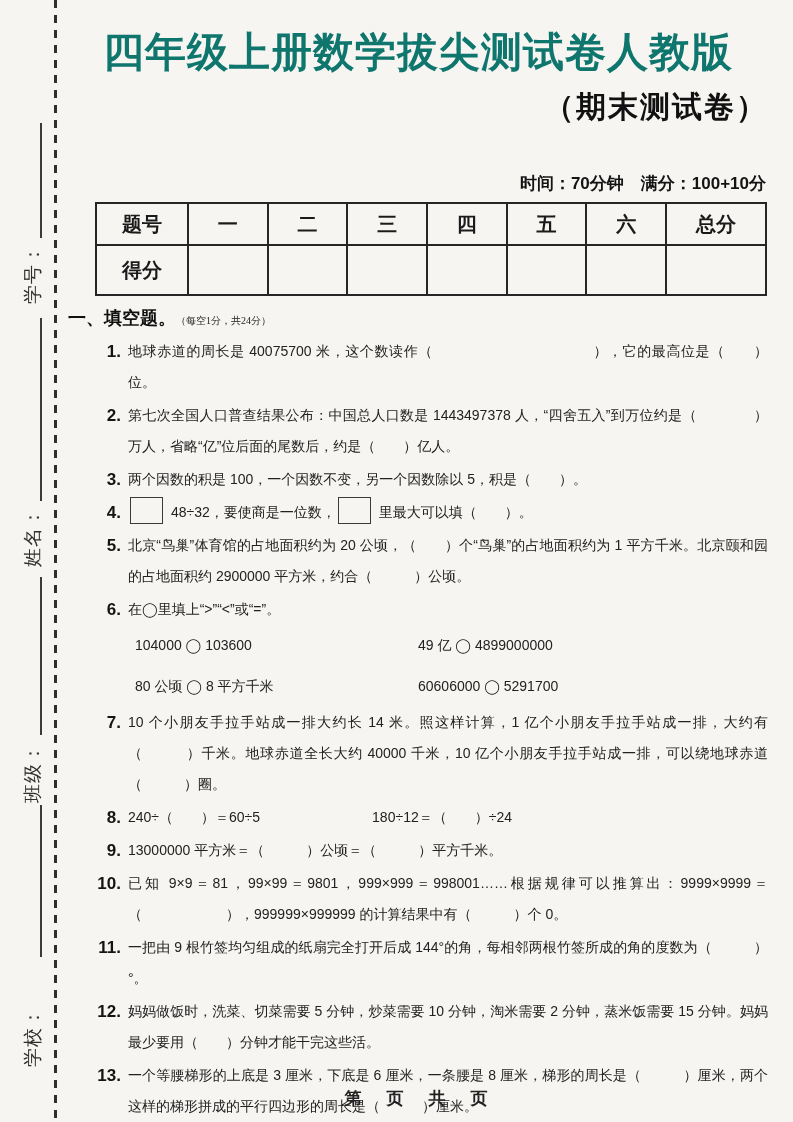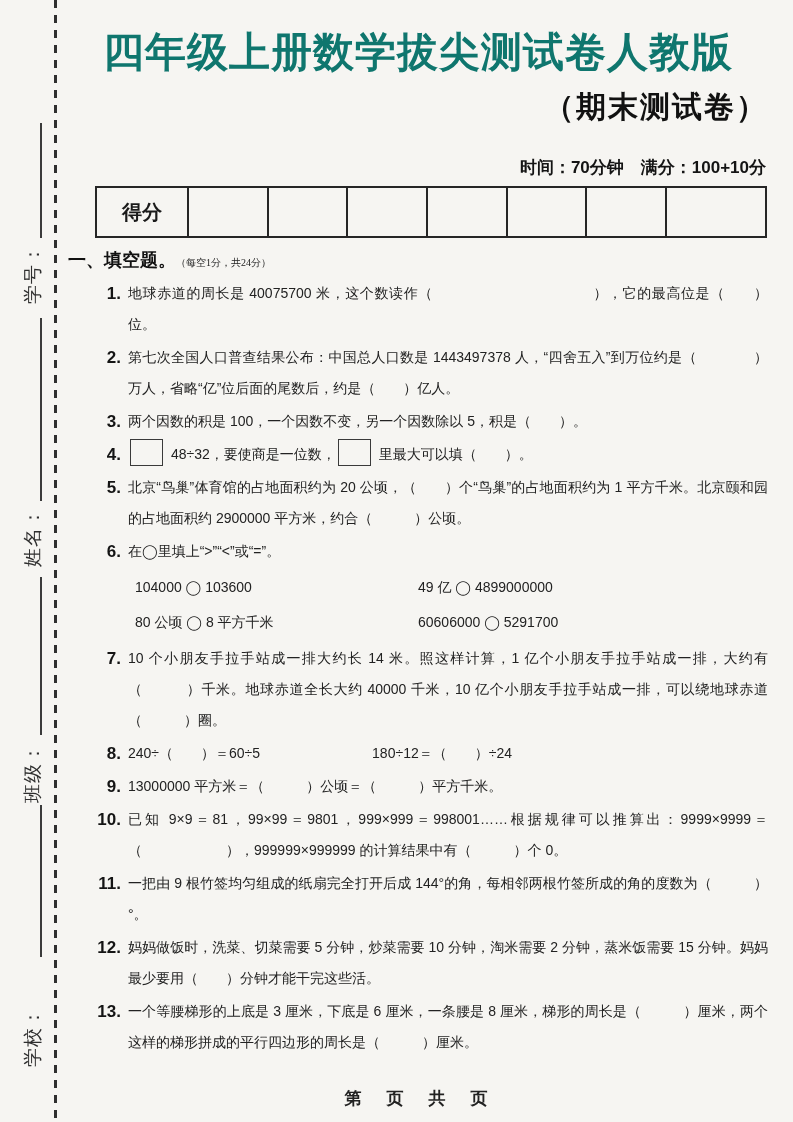--- a/index.html
+++ b/index.html
@@ -45,7 +45,7 @@
     font-size:30px;line-height:36px;font-weight:bold;color:#111;letter-spacing:2px;
   }
   .meta{
-    margin-top:32px;text-align:right;
+    margin-top:48px;text-align:right;
     font-size:17px;line-height:22px;font-weight:600;color:#141414;padding-right:2px;
   }
   table.score{

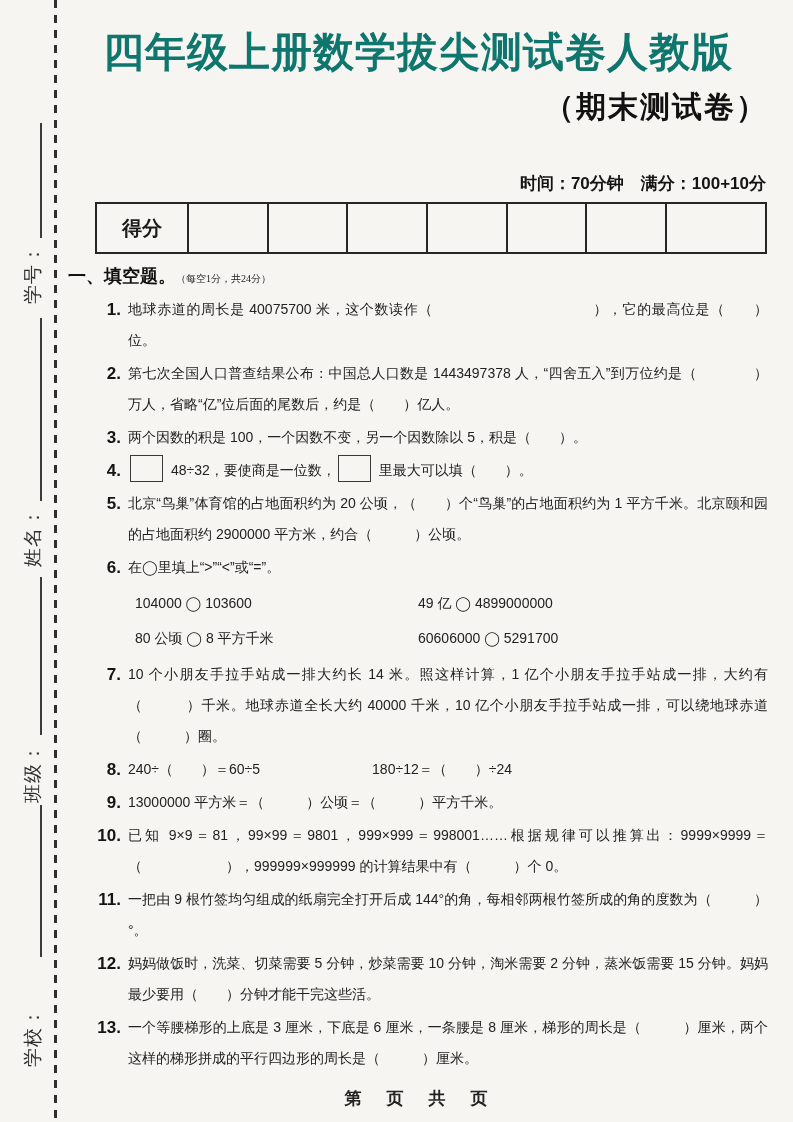--- a/index.html
+++ b/index.html
@@ -119,6 +119,16 @@
 
     <table class="score">
       <tbody>
+          <tr class="r1">
+        <td class="c-label">题号</td>
+        <td>一</td>
+        <td>二</td>
+        <td>三</td>
+        <td>四</td>
+        <td>五</td>
+        <td>六</td>
+        <td class="c-sum">总分</td>
+      </tr>
       <tr class="r2">
         <td class="c-label">得分</td>
         <td></td>

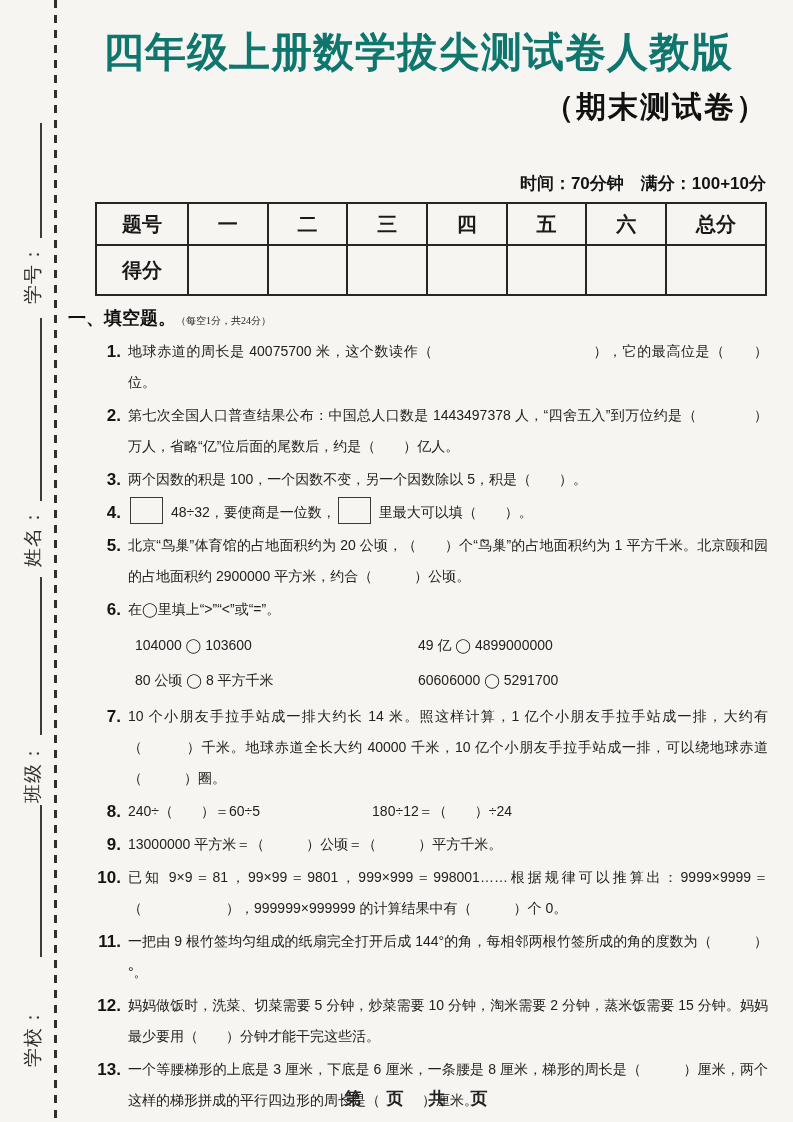--- a/index.html
+++ b/index.html
@@ -86,7 +86,7 @@
   }
   .cmp-rows{
     display:grid;grid-template-columns:283px 1fr;
-    row-gap:4px;margin:5px 0 3px 7px;
+    row-gap:10px;margin:5px 0 3px 7px;
   }
   .cmp-rows span{line-height:31px;}
 

